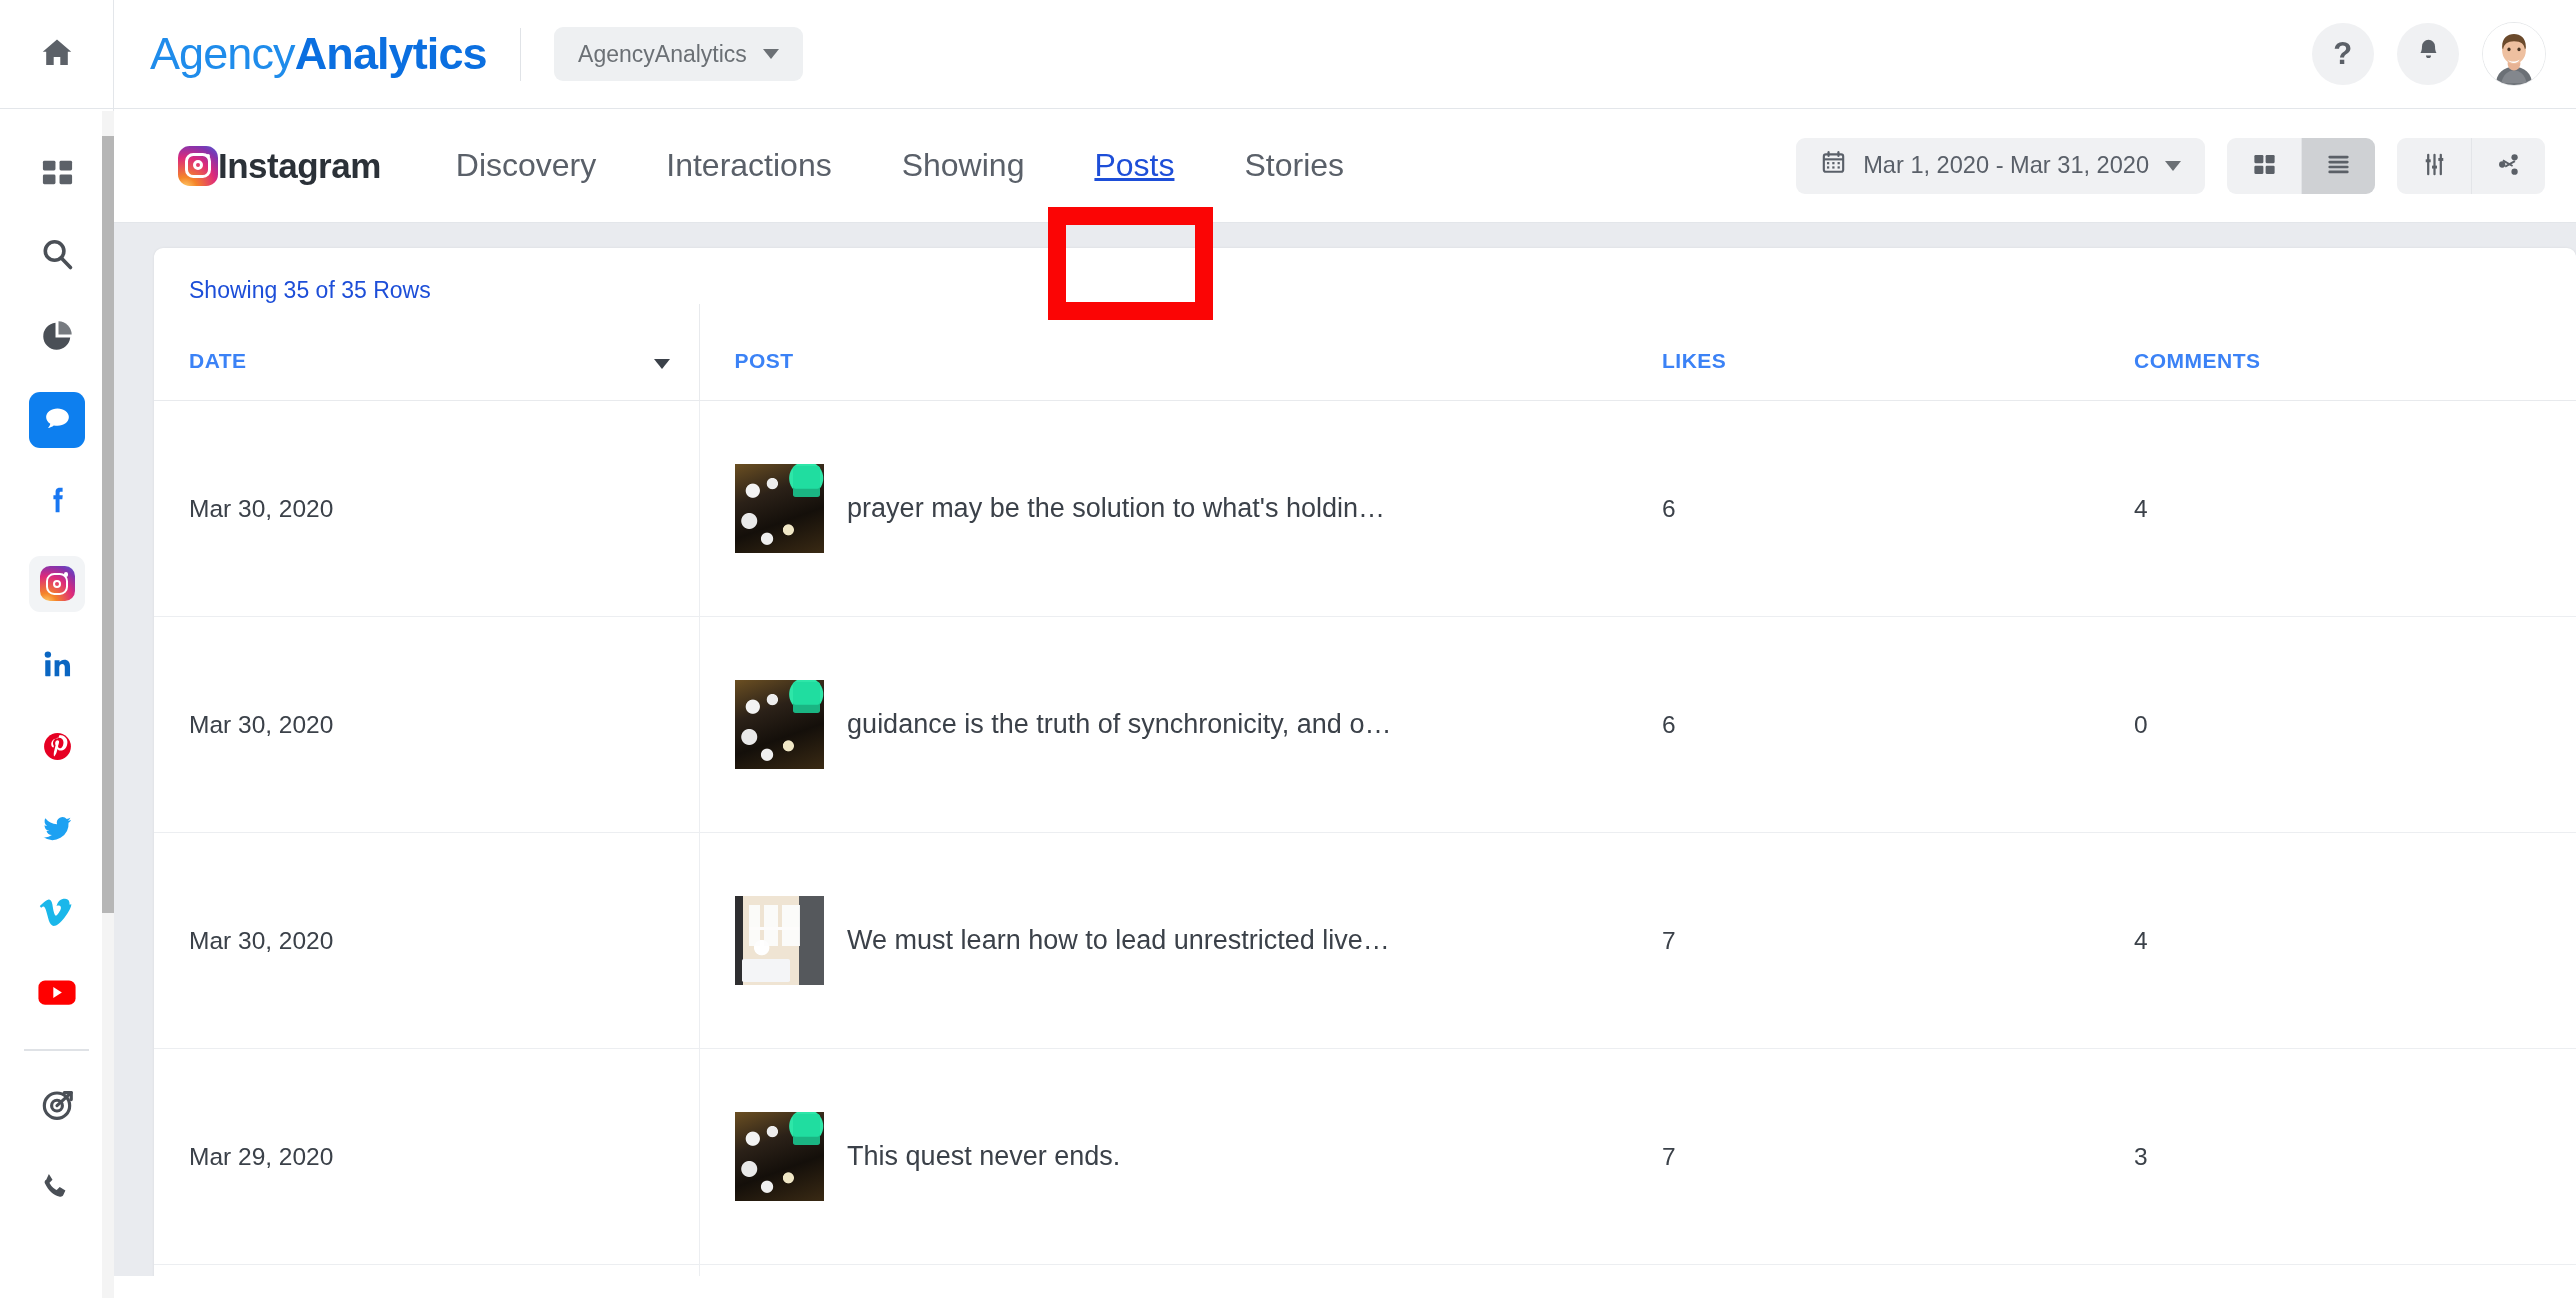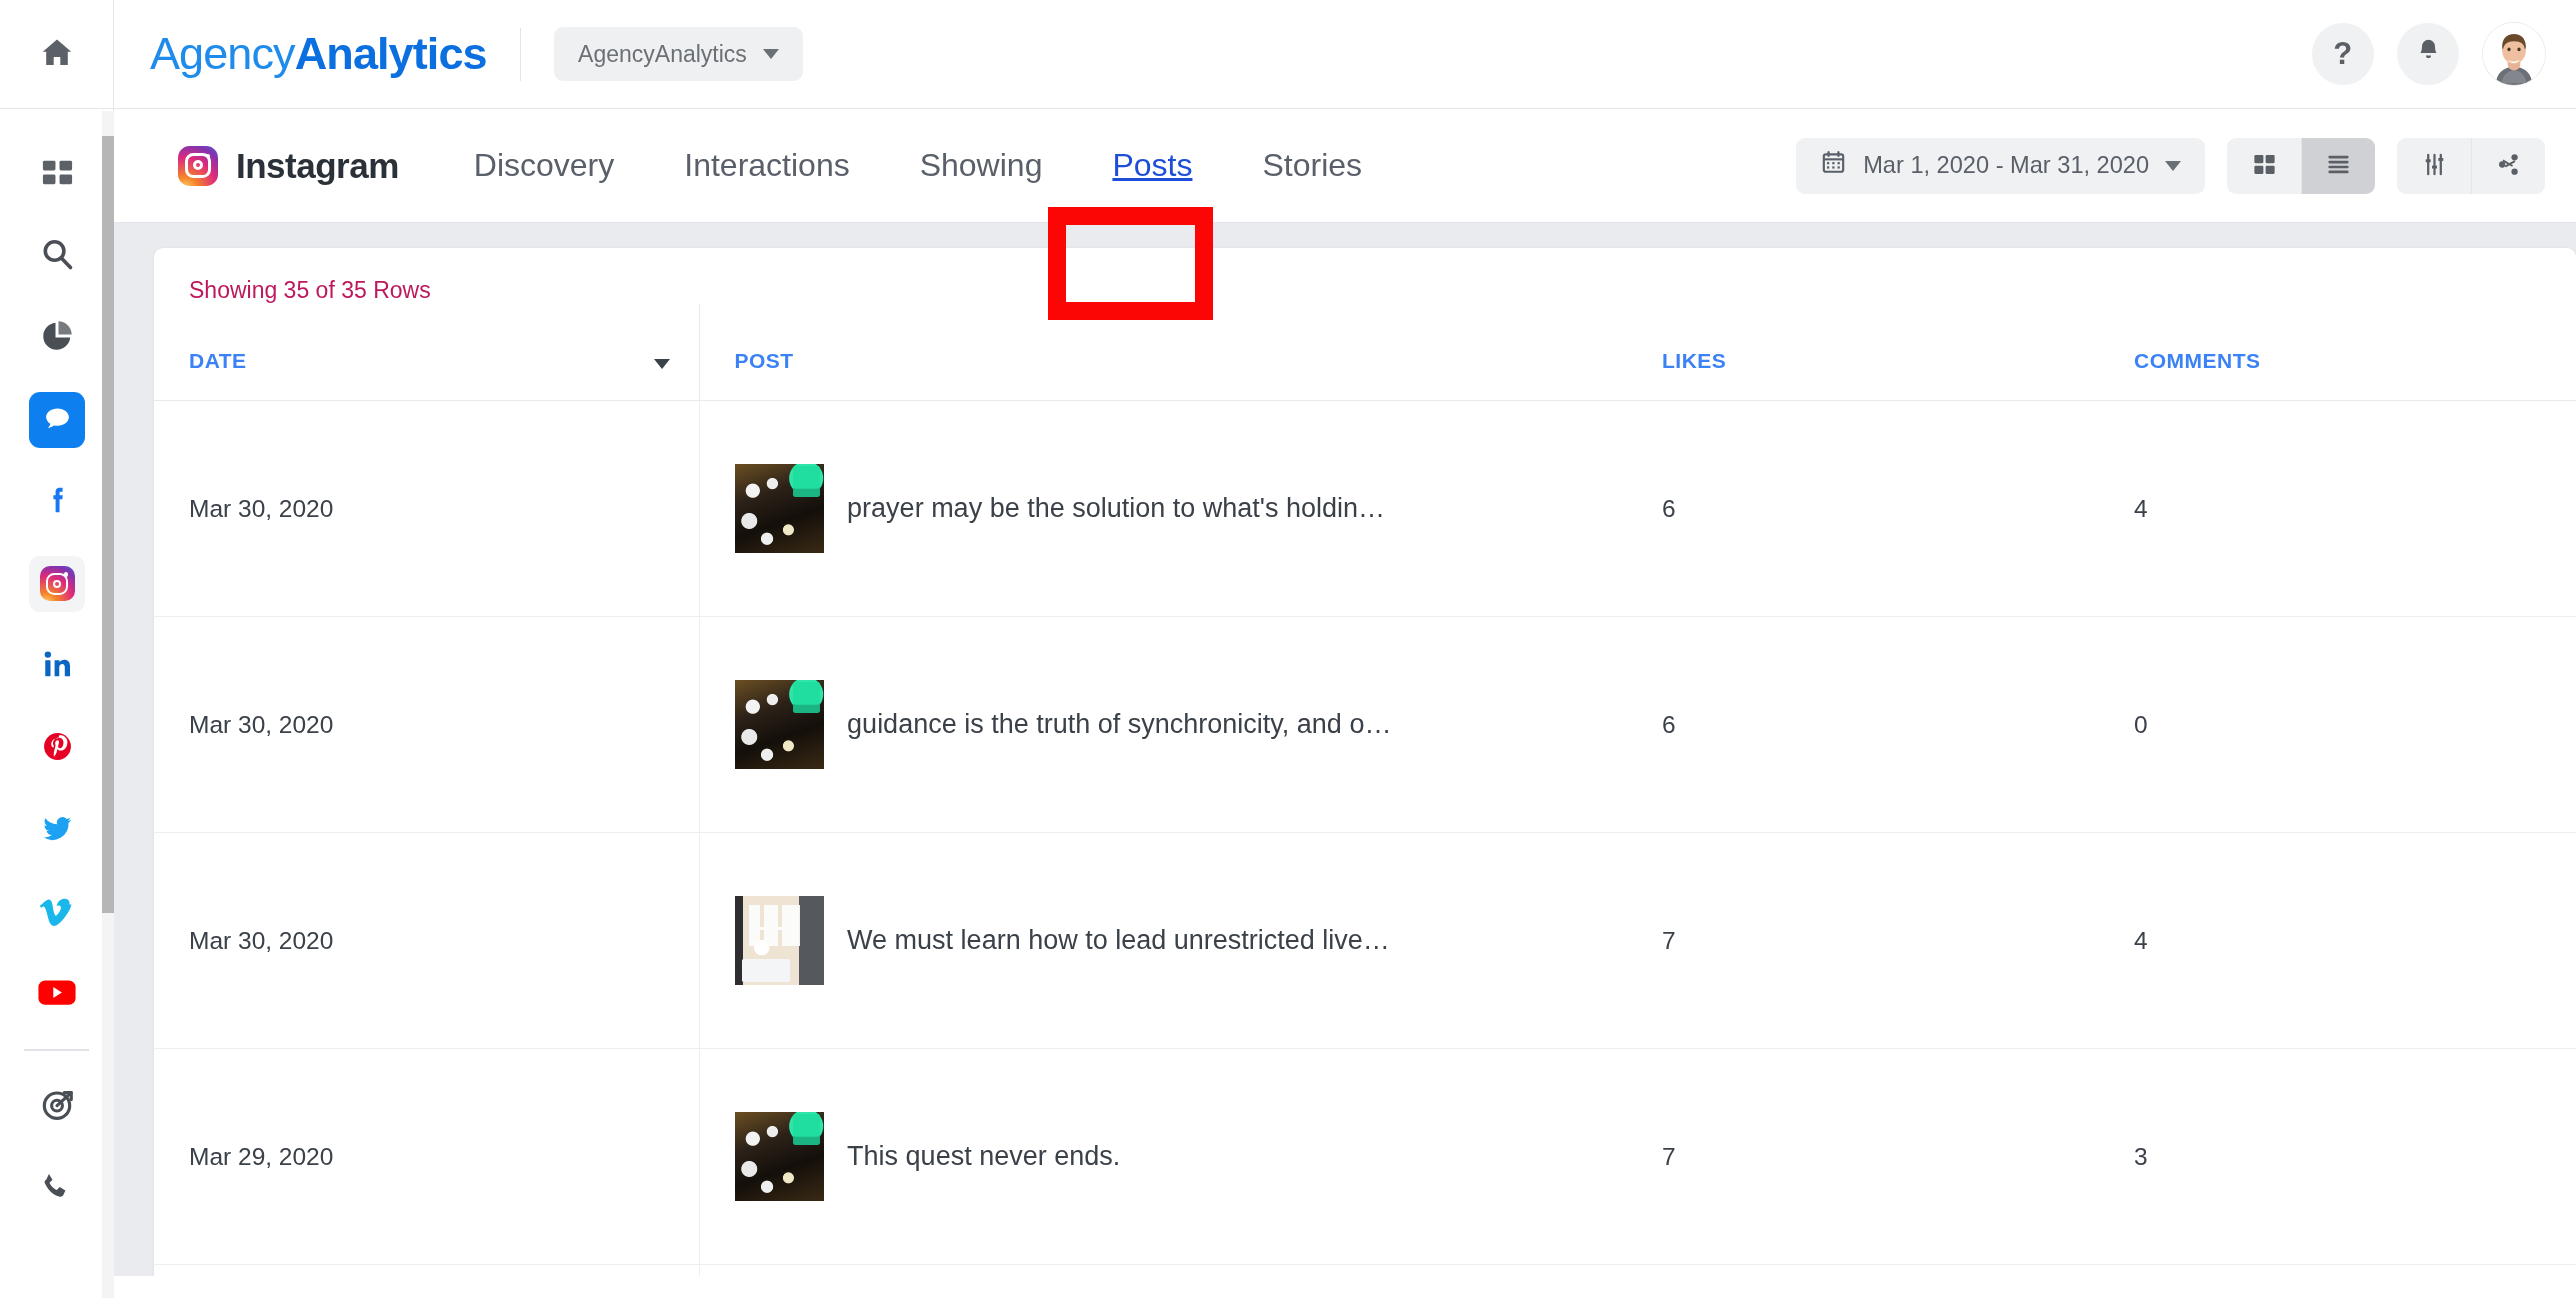--- a/index.html
+++ b/index.html
@@ -88,7 +88,7 @@
     display: flex; align-items: center;
     padding: 0 31px 0 36px; position: relative;
   }
-  .channel { display: flex; align-items: center; gap: 18px; margin-right: 40px; padding-left: 28px; }
+  .channel { display: flex; align-items: center; margin-right: 40px; padding-left: 28px; }
   .channel-name { font-size: 35px; font-weight: 700; color: #2b3138; letter-spacing: -0.5px; }
   .ig-icon {
     width: 40px; height: 40px; border-radius: 11.8px;

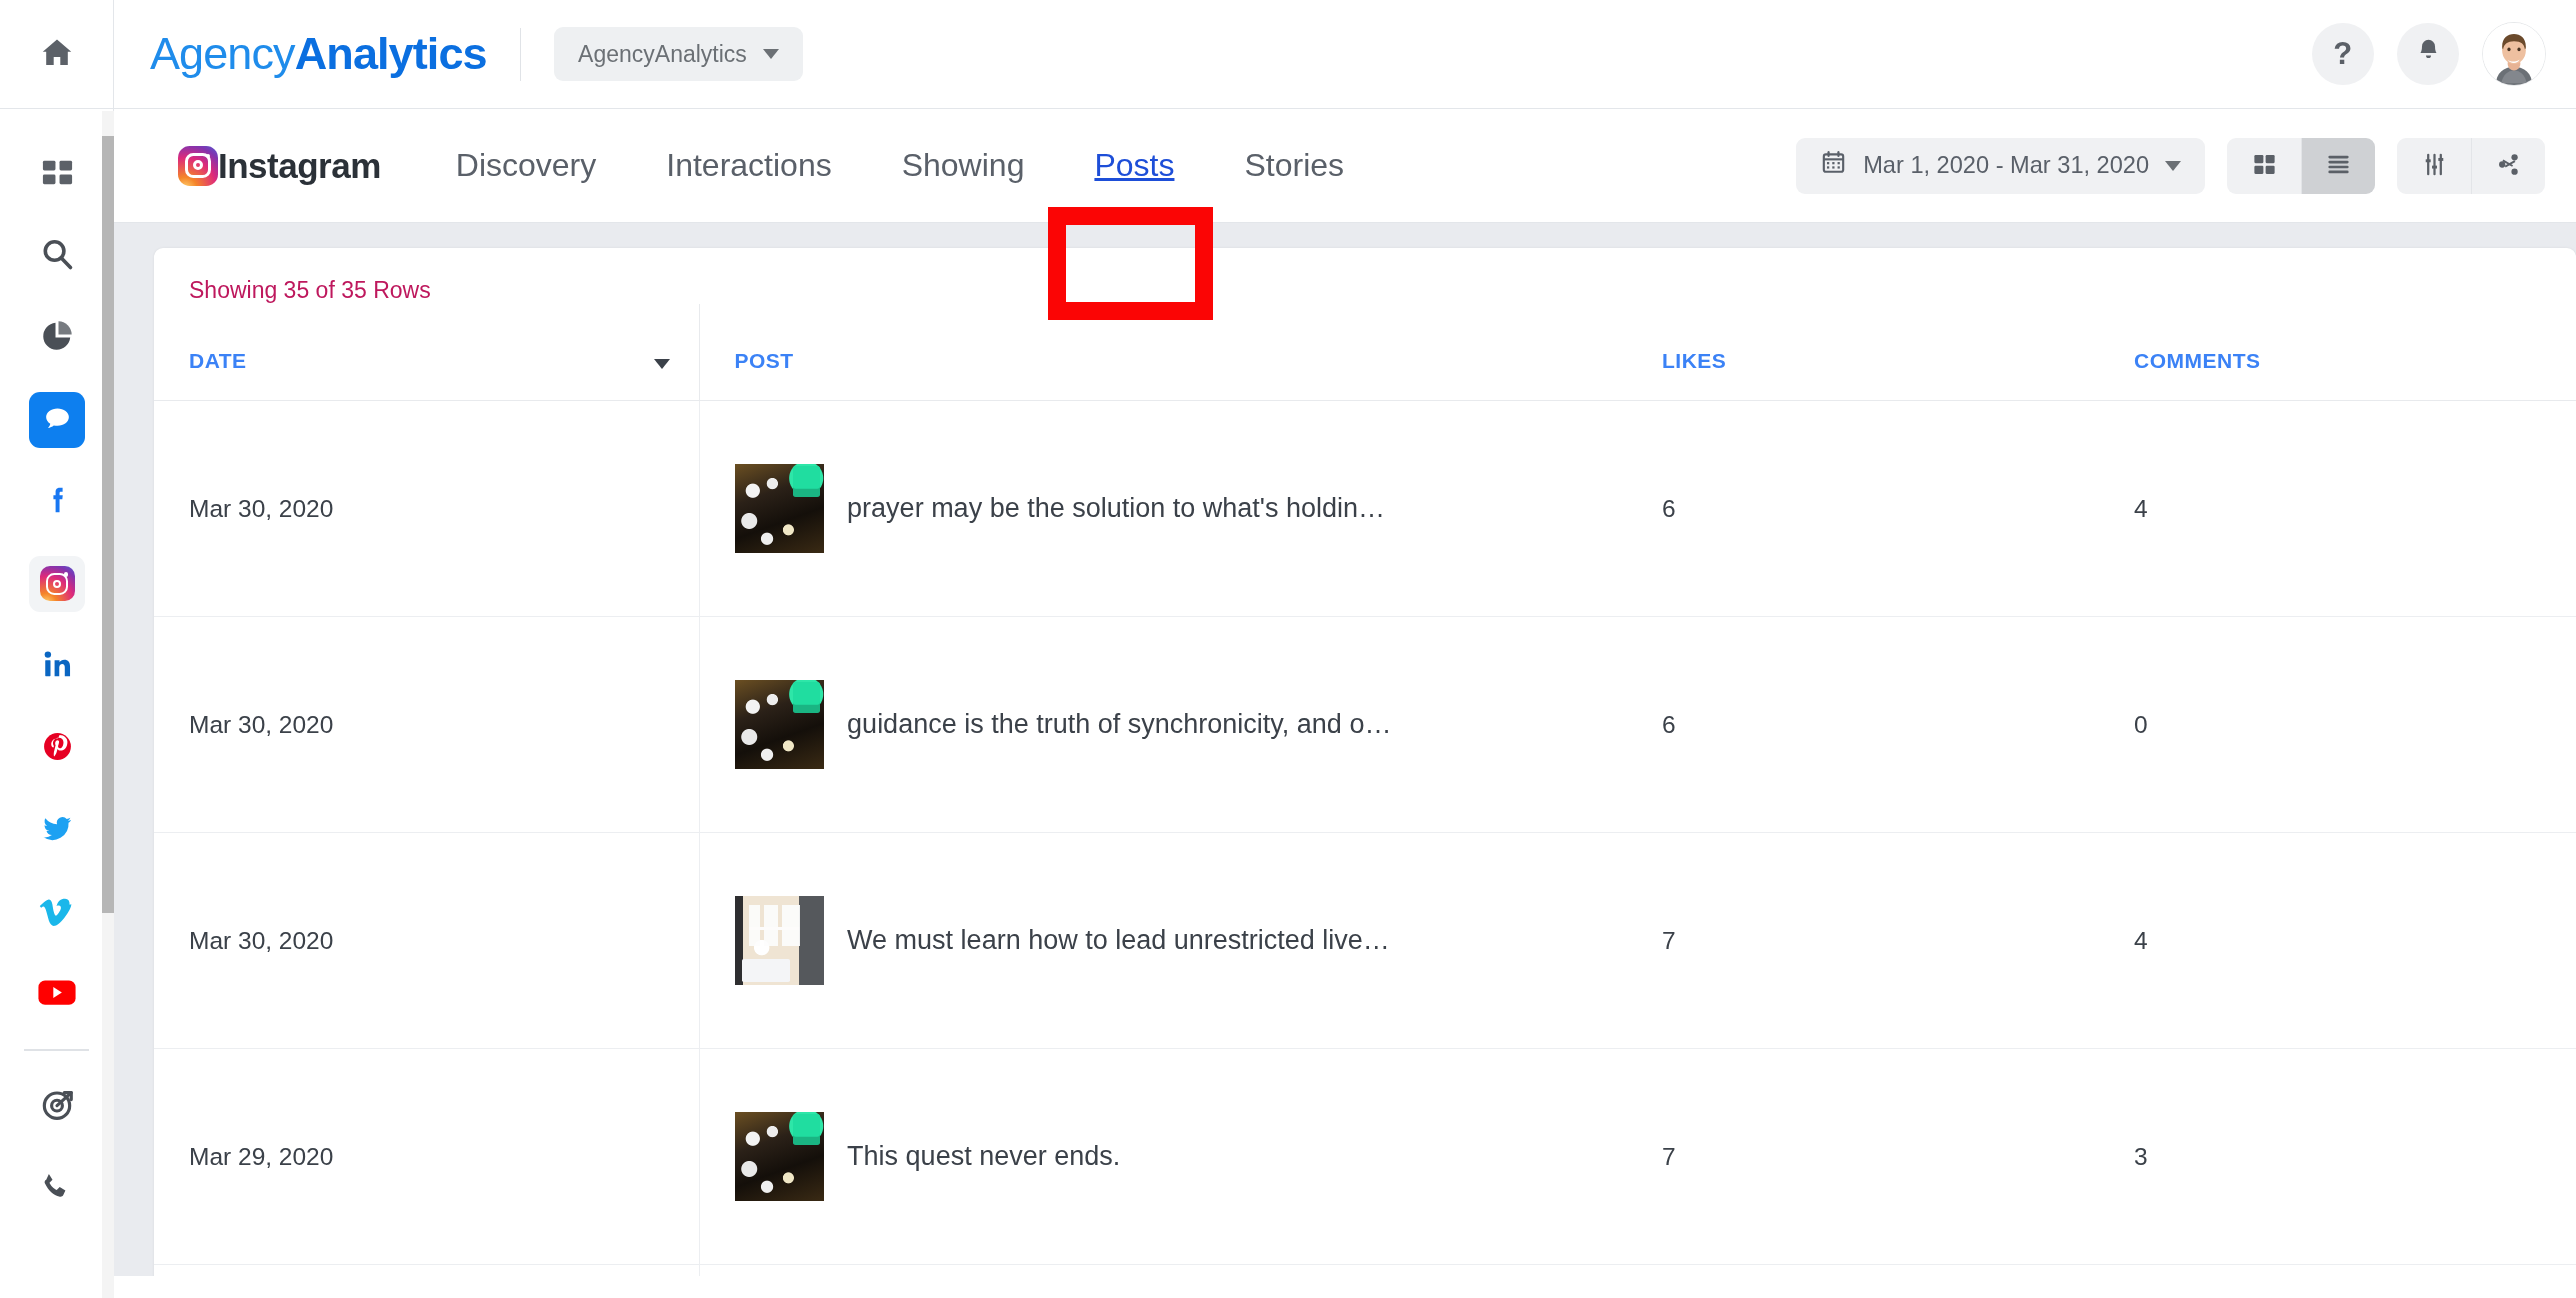--- a/index.html
+++ b/index.html
@@ -130,7 +130,7 @@
     overflow: hidden;
   }
   .card-head { padding: 29px 35px 0 35px; }
-  .rows-count { font-size: 23px; color: #be185d; }
+  .rows-count { font-size: 23px; color: #1d4ed8; }
 
   table { width: 100%; border-collapse: collapse; table-layout: fixed; }
   thead th {

